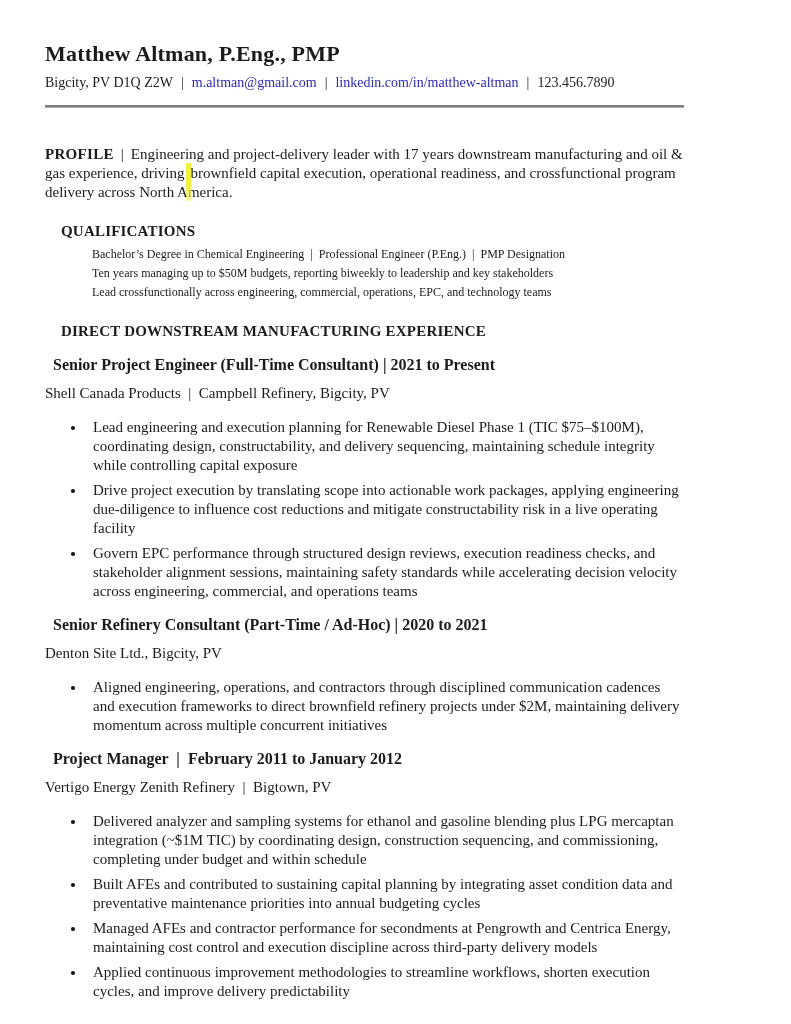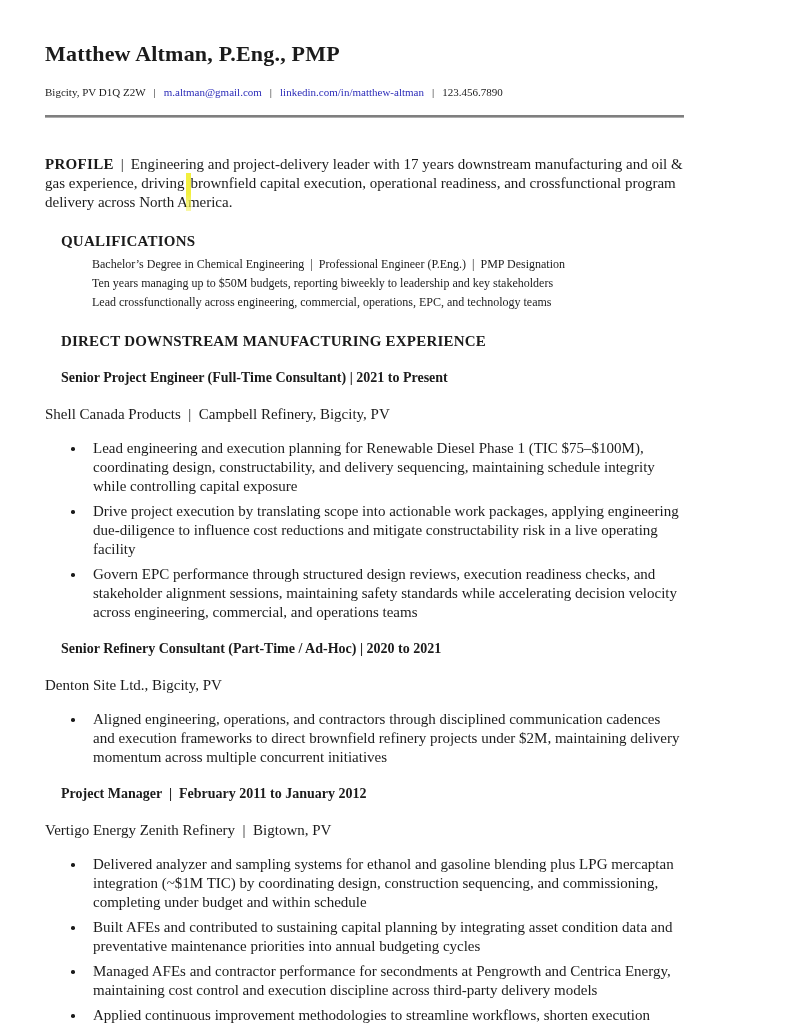--- a/index.html
+++ b/index.html
@@ -25,8 +25,8 @@
     letter-spacing: 0.2px;
   }
   .contact {
-    margin-top: 17px;
-    font-size: 11px;
+    margin-top: 7px;
+    font-size: 14px;
     line-height: 19px;
     white-space: nowrap;
   }

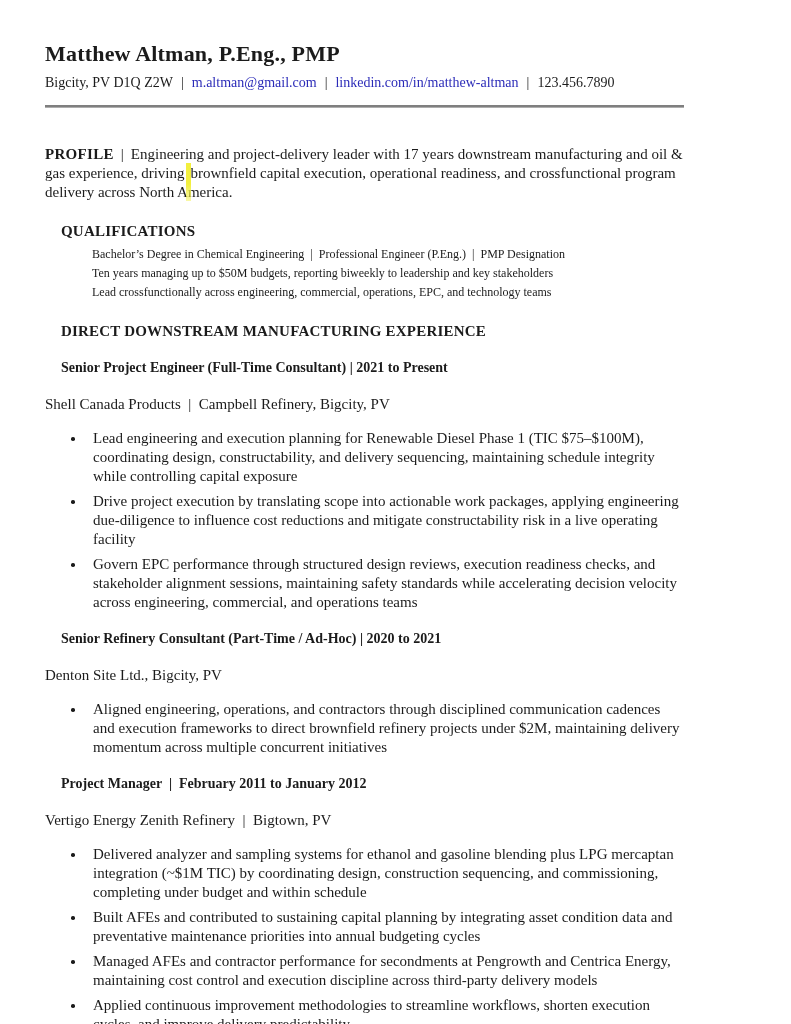--- a/index.html
+++ b/index.html
@@ -78,8 +78,8 @@
   }
   .job { margin-top: 13px; }
   .job-title {
-    margin: 16px;
-    font-size: 14px;
+    margin: 8px;
+    font-size: 16px;
     line-height: 21px;
     font-weight: bold;
   }

